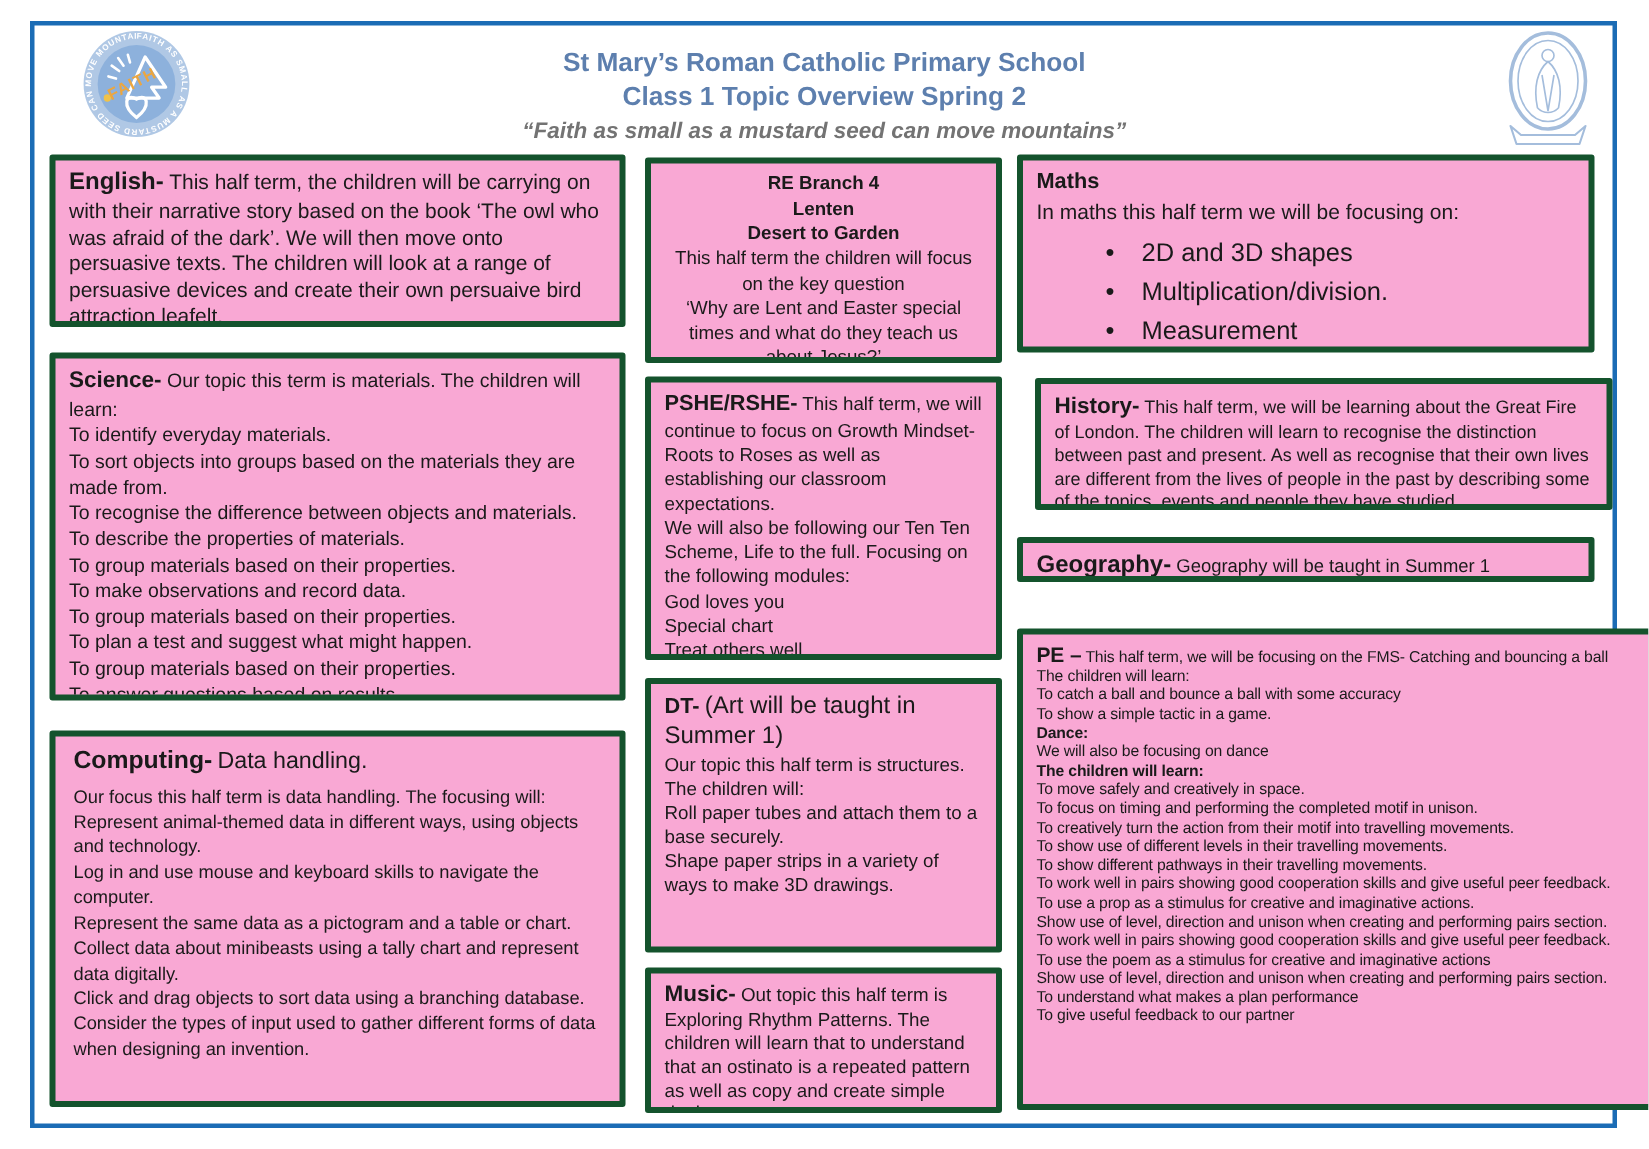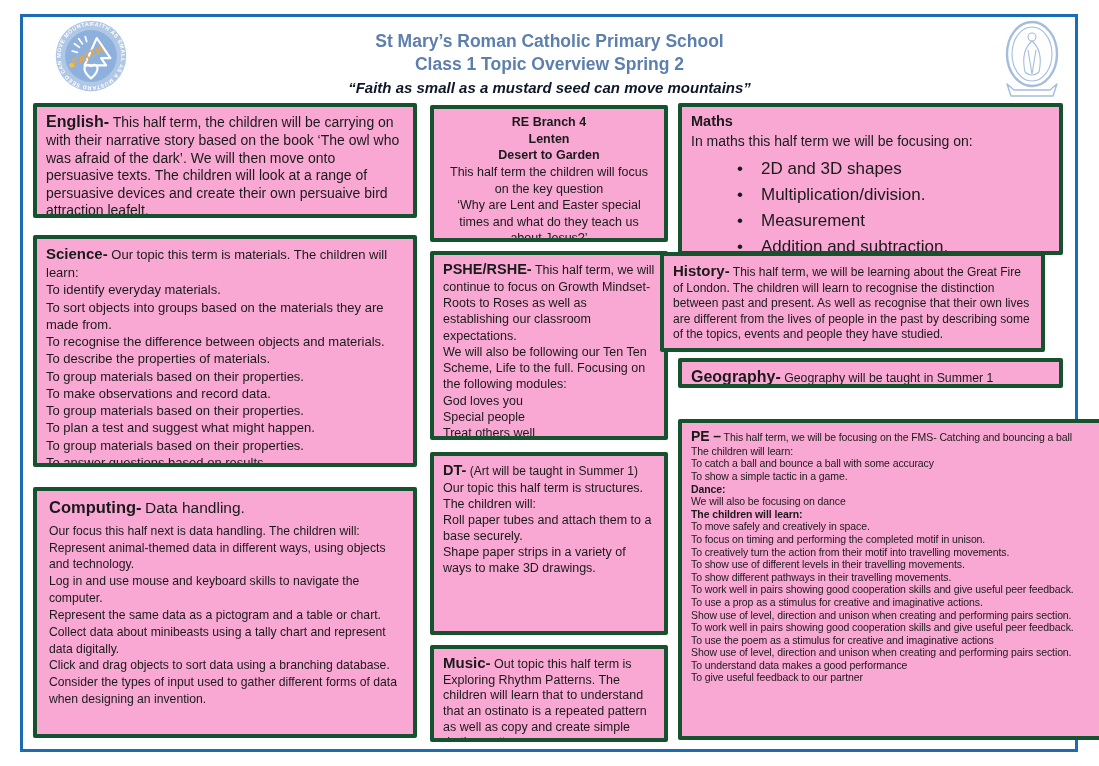--- a/index.html
+++ b/index.html
@@ -10,7 +10,7 @@
   
   #titleblock{position:absolute;left:0;top:30px;width:100%;text-align:center;}
   .title-line{font-size:17.5px;font-weight:700;color:#5d7fae;line-height:23px;}
-  .quote-line{font-size:15px;font-weight:700;font-style:italic;color:#0f172a;line-height:23px;}
+  .quote-line{font-size:15px;font-weight:700;font-style:italic;color:#737373;line-height:23px;}
   #left-logo{position:absolute;left:55px;top:20px;width:72px;height:72px;}
   #right-logo{position:absolute;left:1002px;top:20px;width:60px;height:82px;}
   

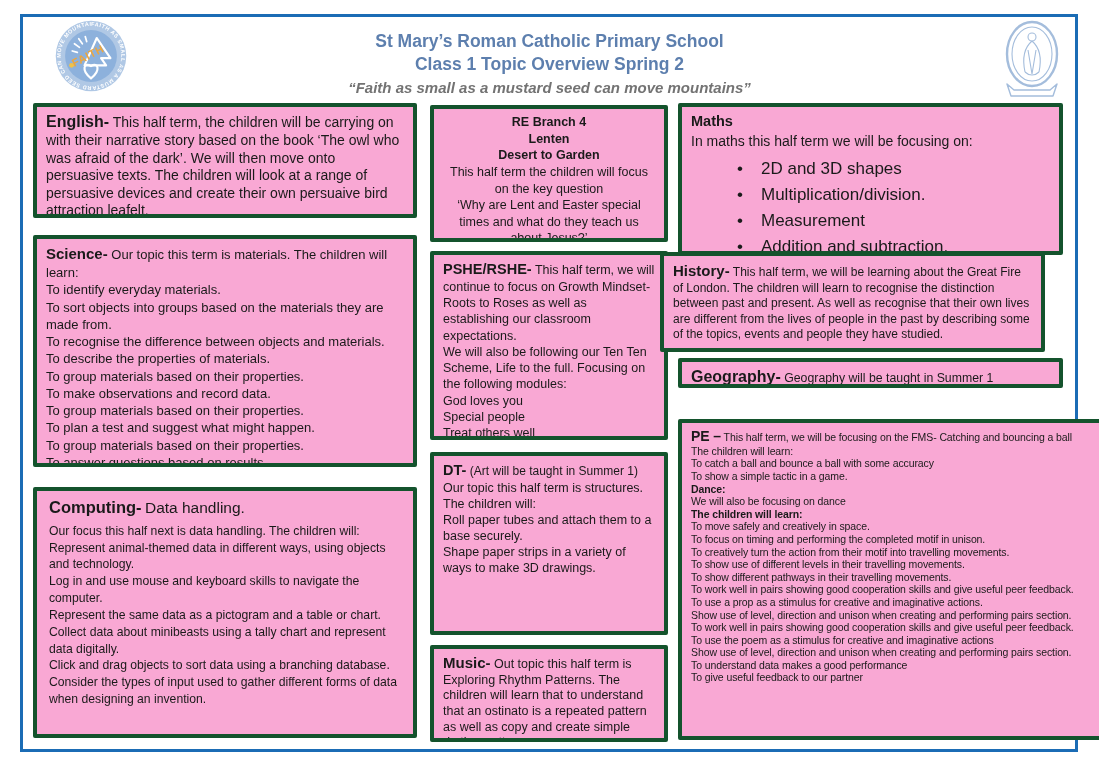--- a/index.html
+++ b/index.html
@@ -37,7 +37,7 @@
   .b-music{left:430px;top:645px;width:238px;height:97px;font-size:12.5px;line-height:1.25;}
   .b-music .h{font-size:15px;}
   
-  .b-maths{left:678px;top:103px;width:385px;height:152px;font-size:14px;line-height:1.35;}
+  .b-maths{left:678px;top:103px;width:385px;height:132px;font-size:14px;line-height:1.35;}
   .b-maths .h{font-size:14.5px;}
   .b-maths ul{list-style:none;margin:8px 0 0 46px;padding:0;font-size:17px;}
   .b-maths li{margin-bottom:3px;}

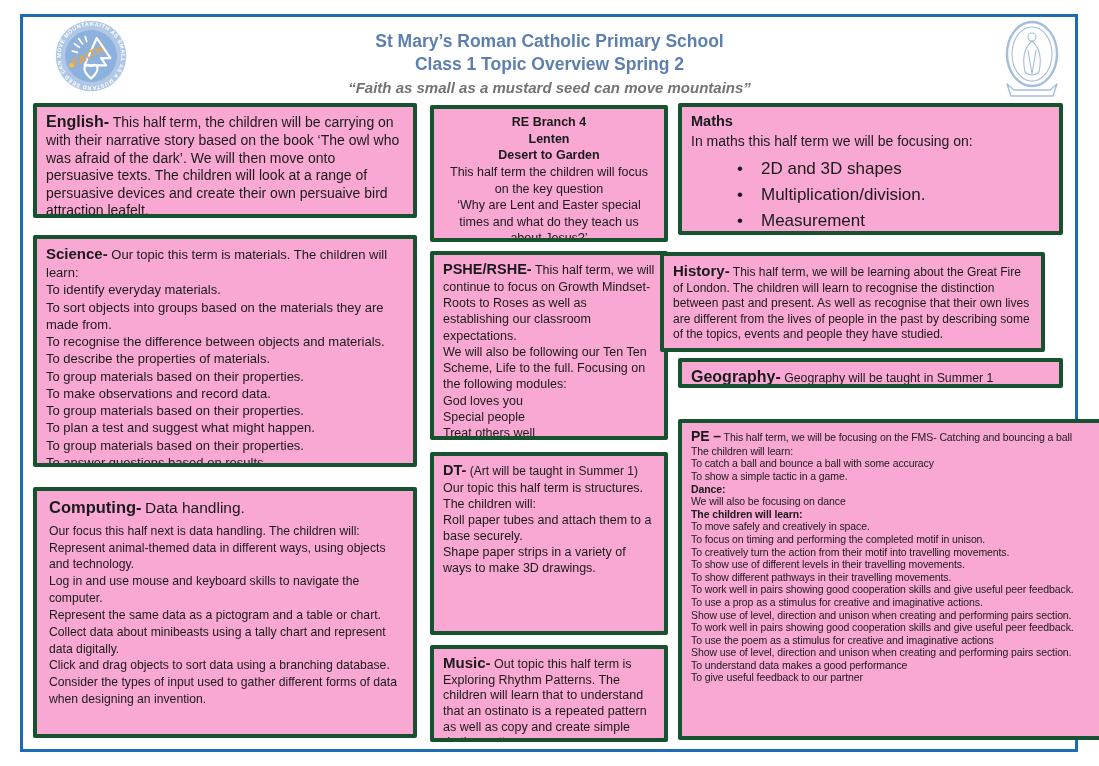--- a/index.html
+++ b/index.html
@@ -42,7 +42,7 @@
   .b-maths ul{list-style:none;margin:8px 0 0 46px;padding:0;font-size:17px;}
   .b-maths li{margin-bottom:3px;}
   .b-maths li::before{content:"•";display:inline-block;width:24px;}
-  .b-history{left:660px;top:252px;width:385px;height:100px;font-size:12px;line-height:1.3;}
+  .b-history{left:690px;top:252px;width:385px;height:88px;font-size:12px;line-height:1.3;}
   .b-history .h{font-size:15px;}
   .b-geography{left:678px;top:358px;width:385px;height:30px;font-size:12.3px;line-height:1.3;}
   .b-geography .h{font-size:16px;}

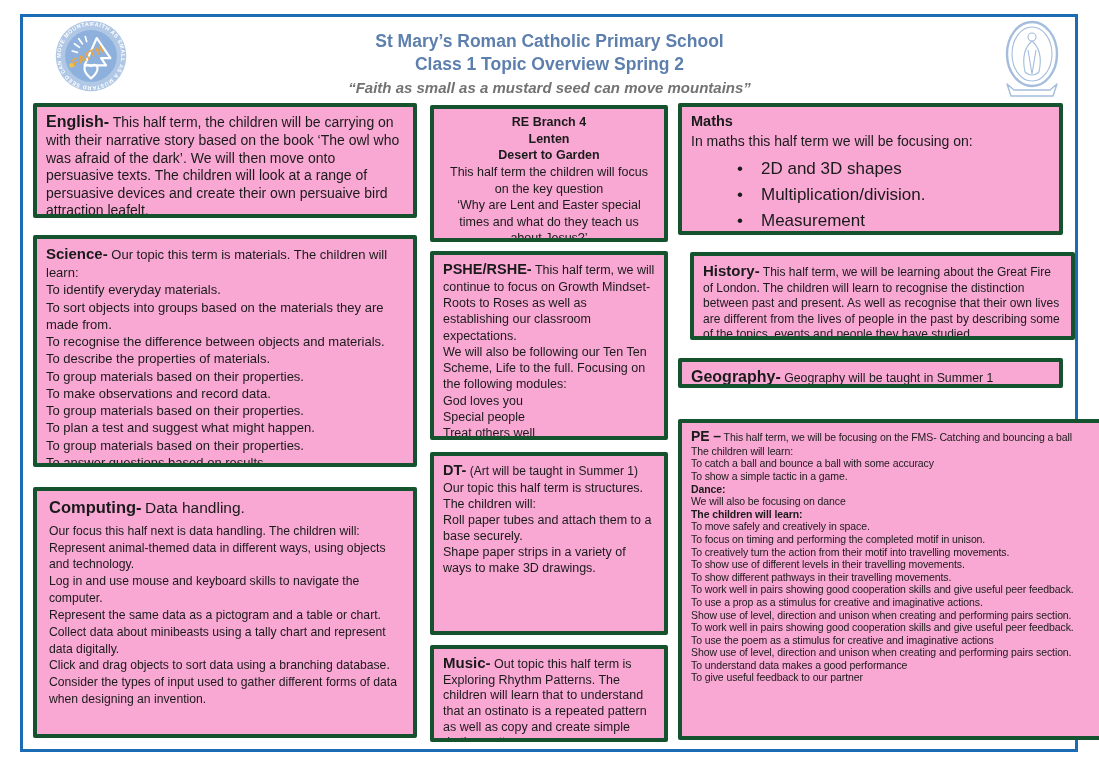--- a/index.html
+++ b/index.html
@@ -138,7 +138,7 @@
     <p class="flow"><span class="h">PSHE/RSHE-</span> <span>This half term, we will continue to focus on Growth Mindset- Roots to Roses as well as establishing our classroom expectations.</span></p>
     <div>We will also be following our Ten Ten Scheme, Life to the full. Focusing on the following modules:</div>
     <div>God loves you</div>
-    <div>Special people</div>
+    <div>Special chart</div>
     <div>Treat others well</div>
     <div>And say sorry.</div>
   </section>

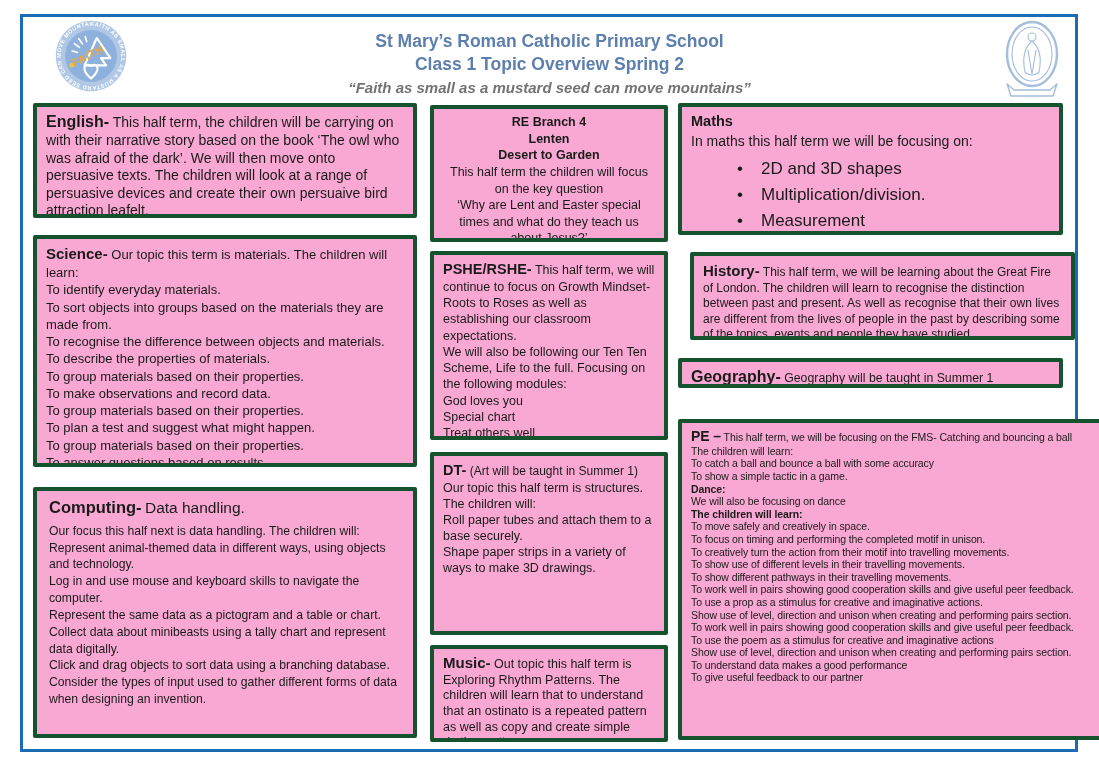--- a/index.html
+++ b/index.html
@@ -33,7 +33,7 @@
   .b-pshe .h{font-size:14.5px;}
   .b-dt{left:430px;top:452px;width:238px;height:183px;font-size:12.5px;line-height:1.28;}
   .b-dt .h{font-size:14.5px;}
-  .b-dt .note{font-size:12px;}
+  .b-dt .note{font-size:16px;}
   .b-music{left:430px;top:645px;width:238px;height:97px;font-size:12.5px;line-height:1.25;}
   .b-music .h{font-size:15px;}
   

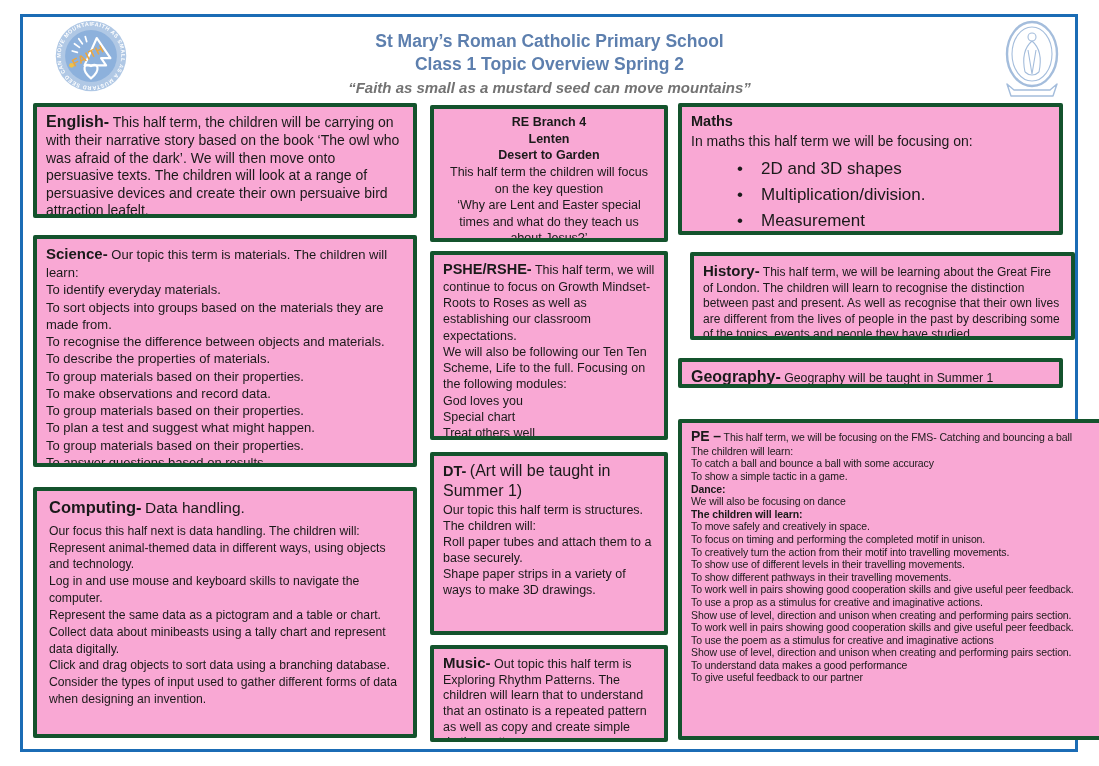--- a/index.html
+++ b/index.html
@@ -117,7 +117,7 @@
 
   <section class="box b-computing">
     <div class="headline"><span class="h">Computing-</span> <span class="sub">Data handling.</span></div>
-    <div>Our focus this half next is data handling. The children will:</div>
+    <div>Our focus this half term is data handling. The focusing will:</div>
     <div>Represent animal-themed data in different ways, using objects and technology.</div>
     <div>Log in and use mouse and keyboard skills to navigate the computer.</div>
     <div>Represent the same data as a pictogram and a table or chart.</div>

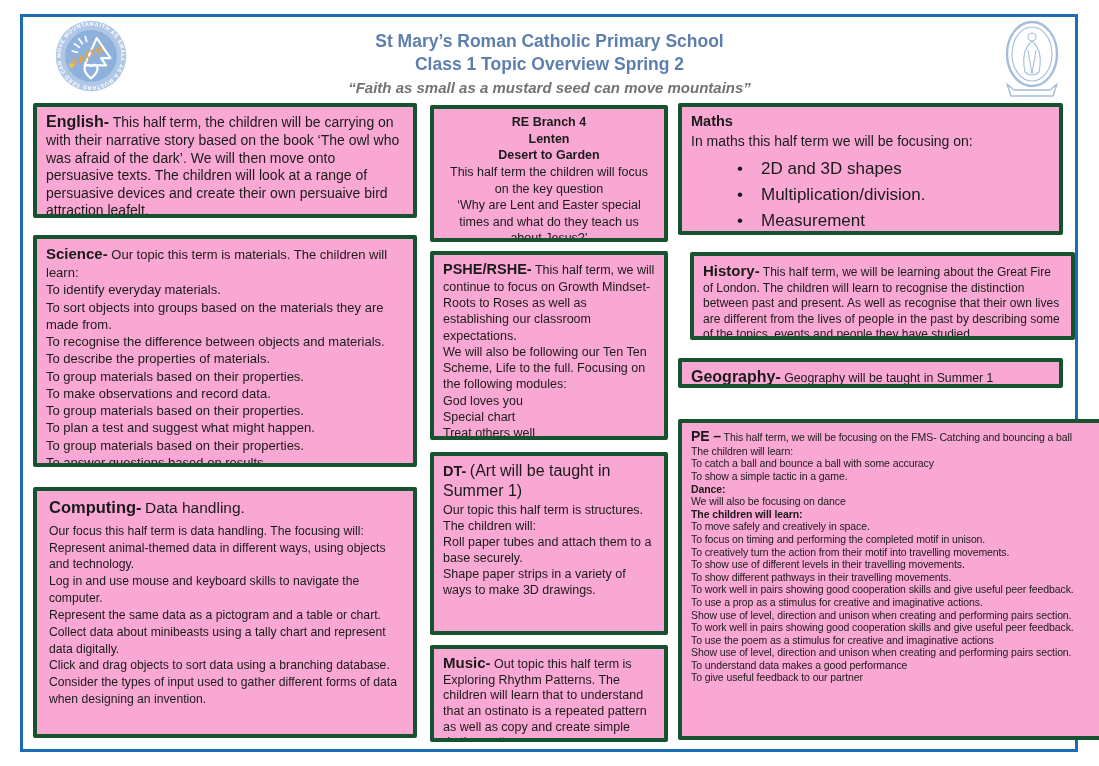--- a/index.html
+++ b/index.html
@@ -192,7 +192,7 @@
     <div>To work well in pairs showing good cooperation skills and give useful peer feedback.</div>
     <div>To use the poem as a stimulus for creative and imaginative actions</div>
     <div>Show use of level, direction and unison when creating and performing pairs section.</div>
-    <div>To understand data makes a good performance</div>
+    <div>To understand what makes a plan performance</div>
     <div>To give useful feedback to our partner</div>
 
   </section>

